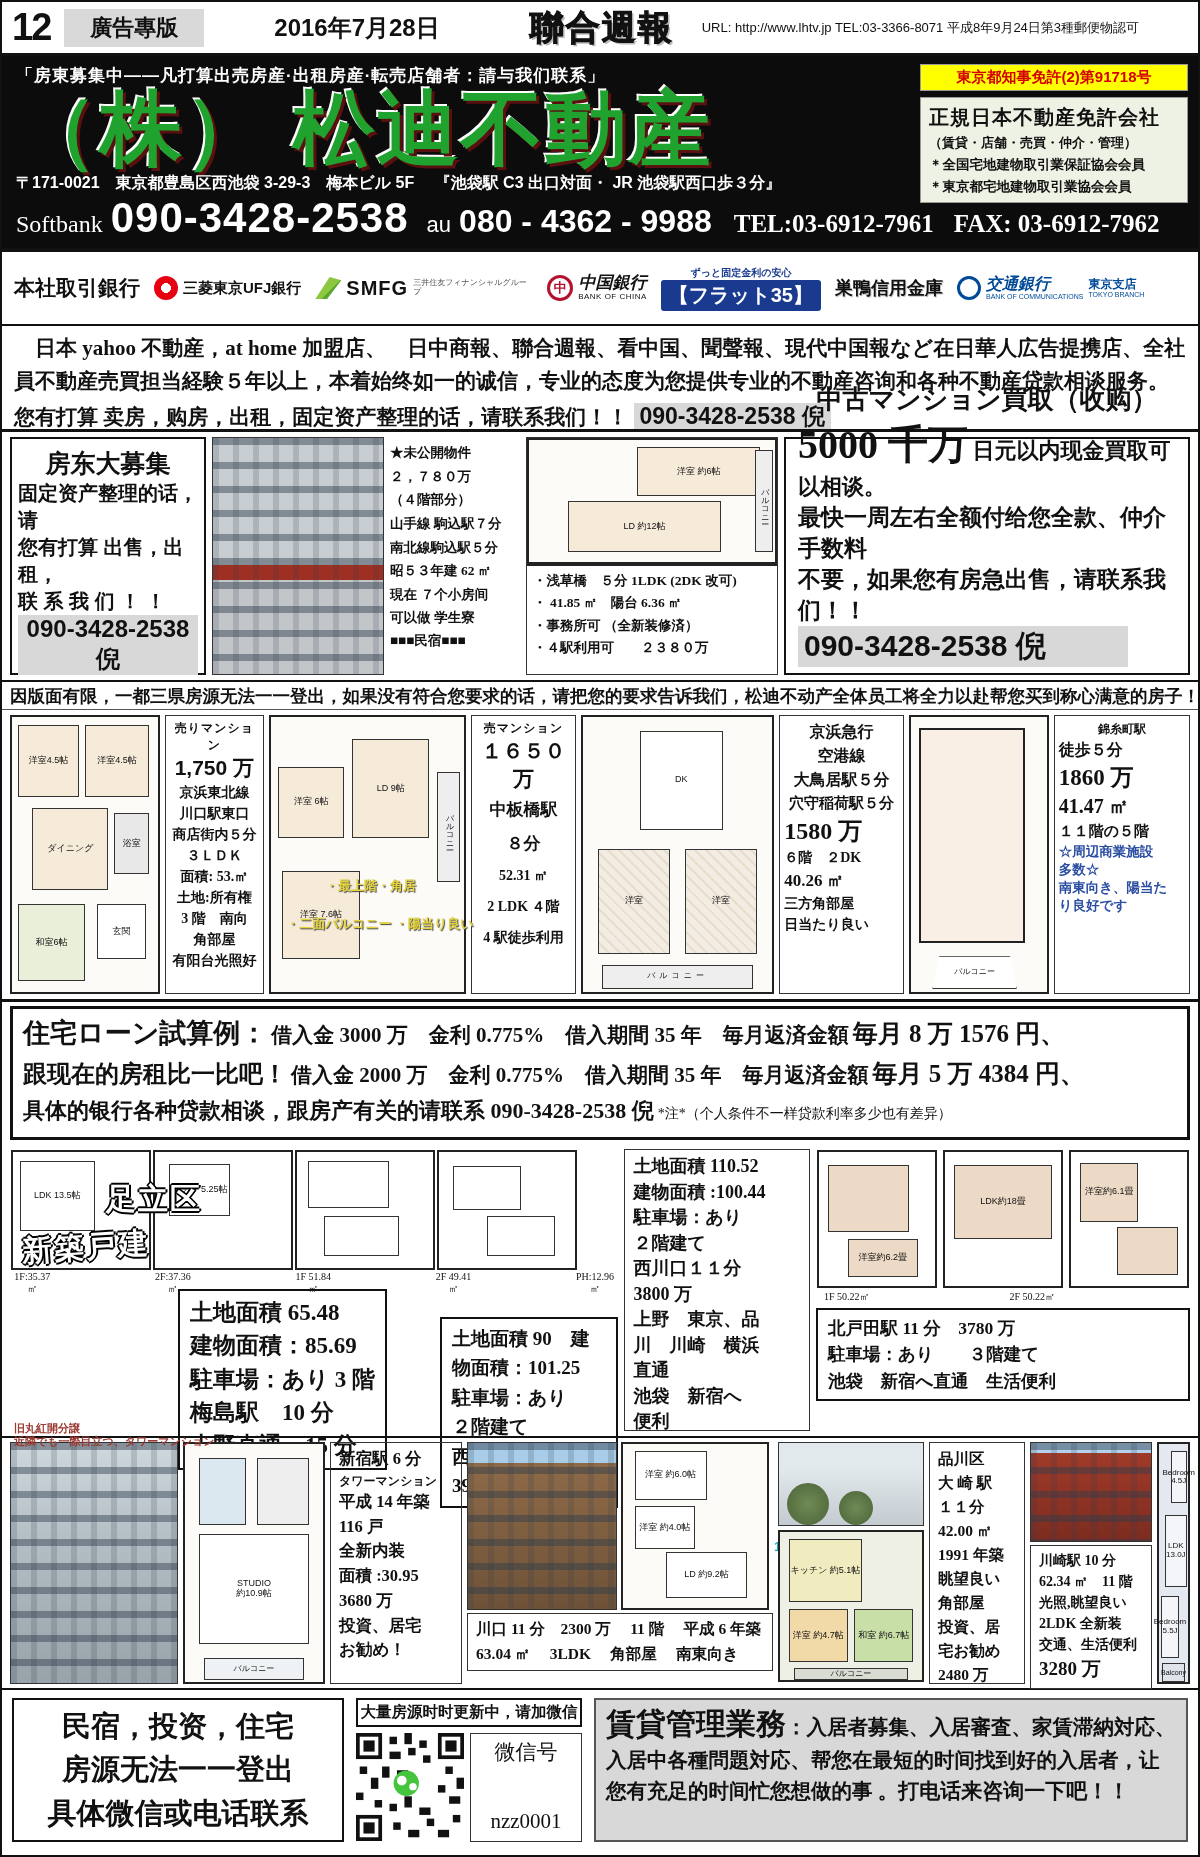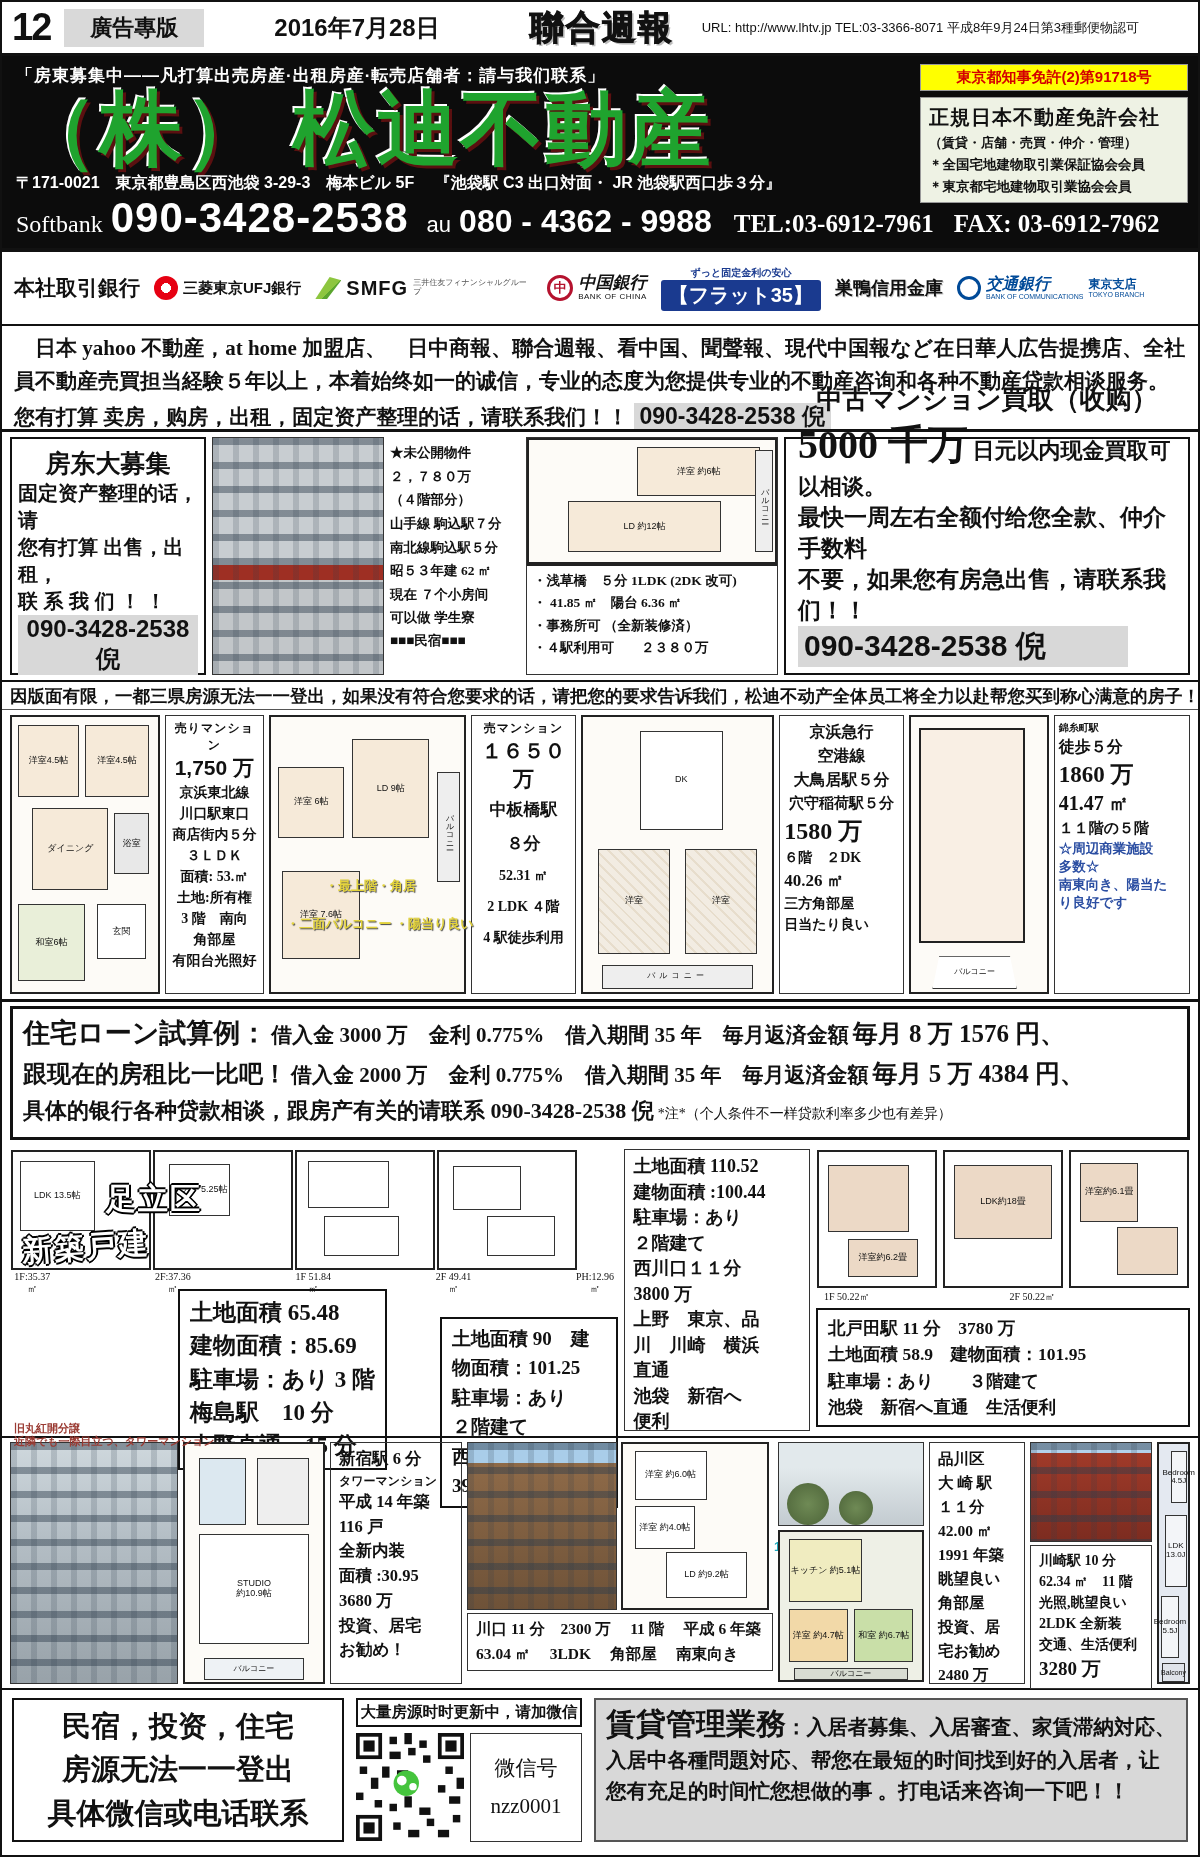--- a/index.html
+++ b/index.html
@@ -341,7 +341,7 @@
       <div class="room" style="left:16%;bottom:1%;width:62%;height:12%;background:#fff;font-size:8px;clip-path:polygon(8% 0,92% 0,100% 100%,0 100%)">バルコニー</div>
     </div>
     <div class="lst" style="width:138px">
-      <div class="ln" style="text-align:left;font-size:10px">錦糸町駅</div>
+      <div class="ln" style="text-align:center;font-size:12px">錦糸町駅</div>
       <div class="ln" style="text-align:left;font-size:16px">徒歩５分</div>
       <div class="pr" style="text-align:left;font-size:23px">1860 万</div>
       <div class="pr" style="text-align:left;font-size:20px">41.47 ㎡</div>

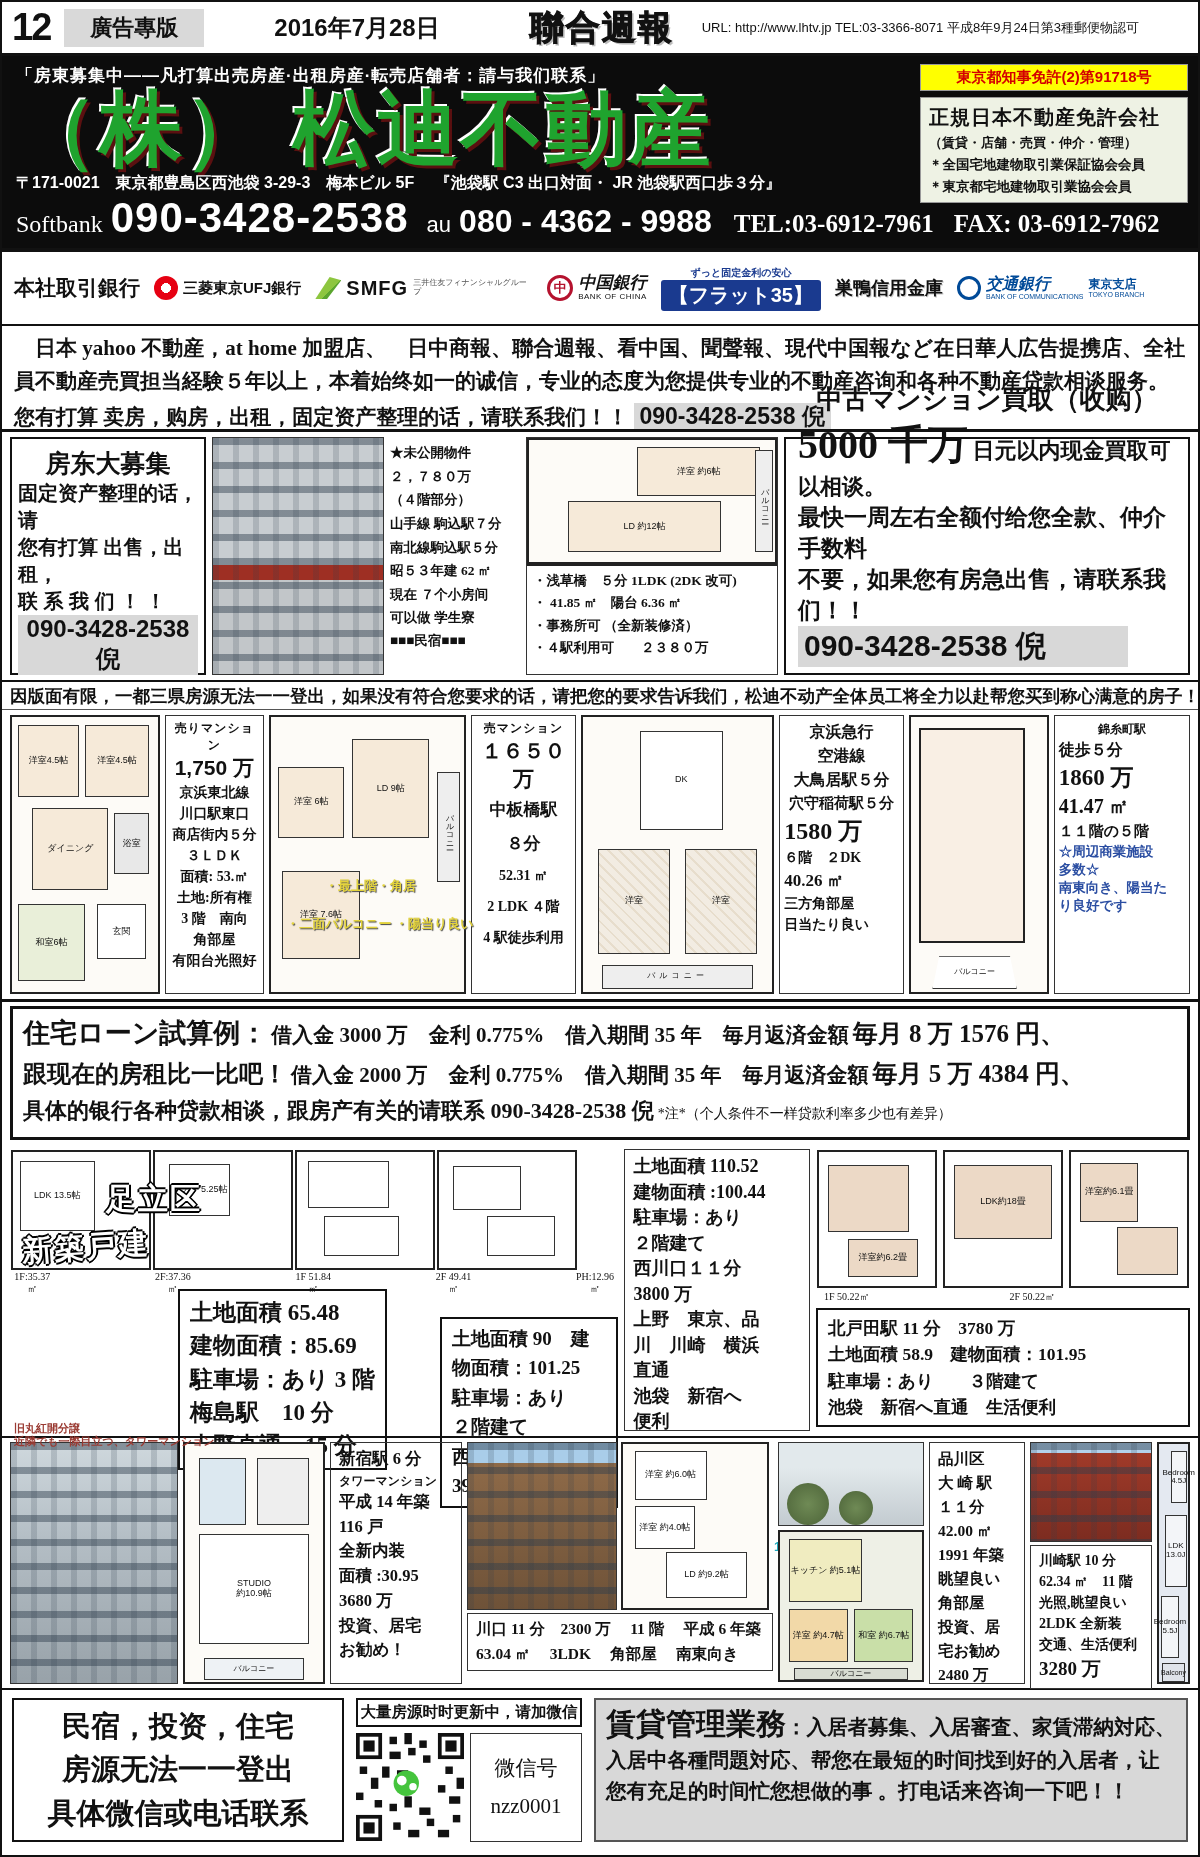--- a/index.html
+++ b/index.html
@@ -438,7 +438,6 @@
       </div>
       <div class="hbox h4b">
         <div>北戸田駅 11 分　3780 万</div>
-        <div>土地面積 58.9　建物面積：101.95</div>
         <div>駐車場：あり　　３階建て</div>
         <div style="font-family:'Liberation Sans',sans-serif;font-weight:bold">池袋　新宿へ直通　生活便利</div>
       </div>

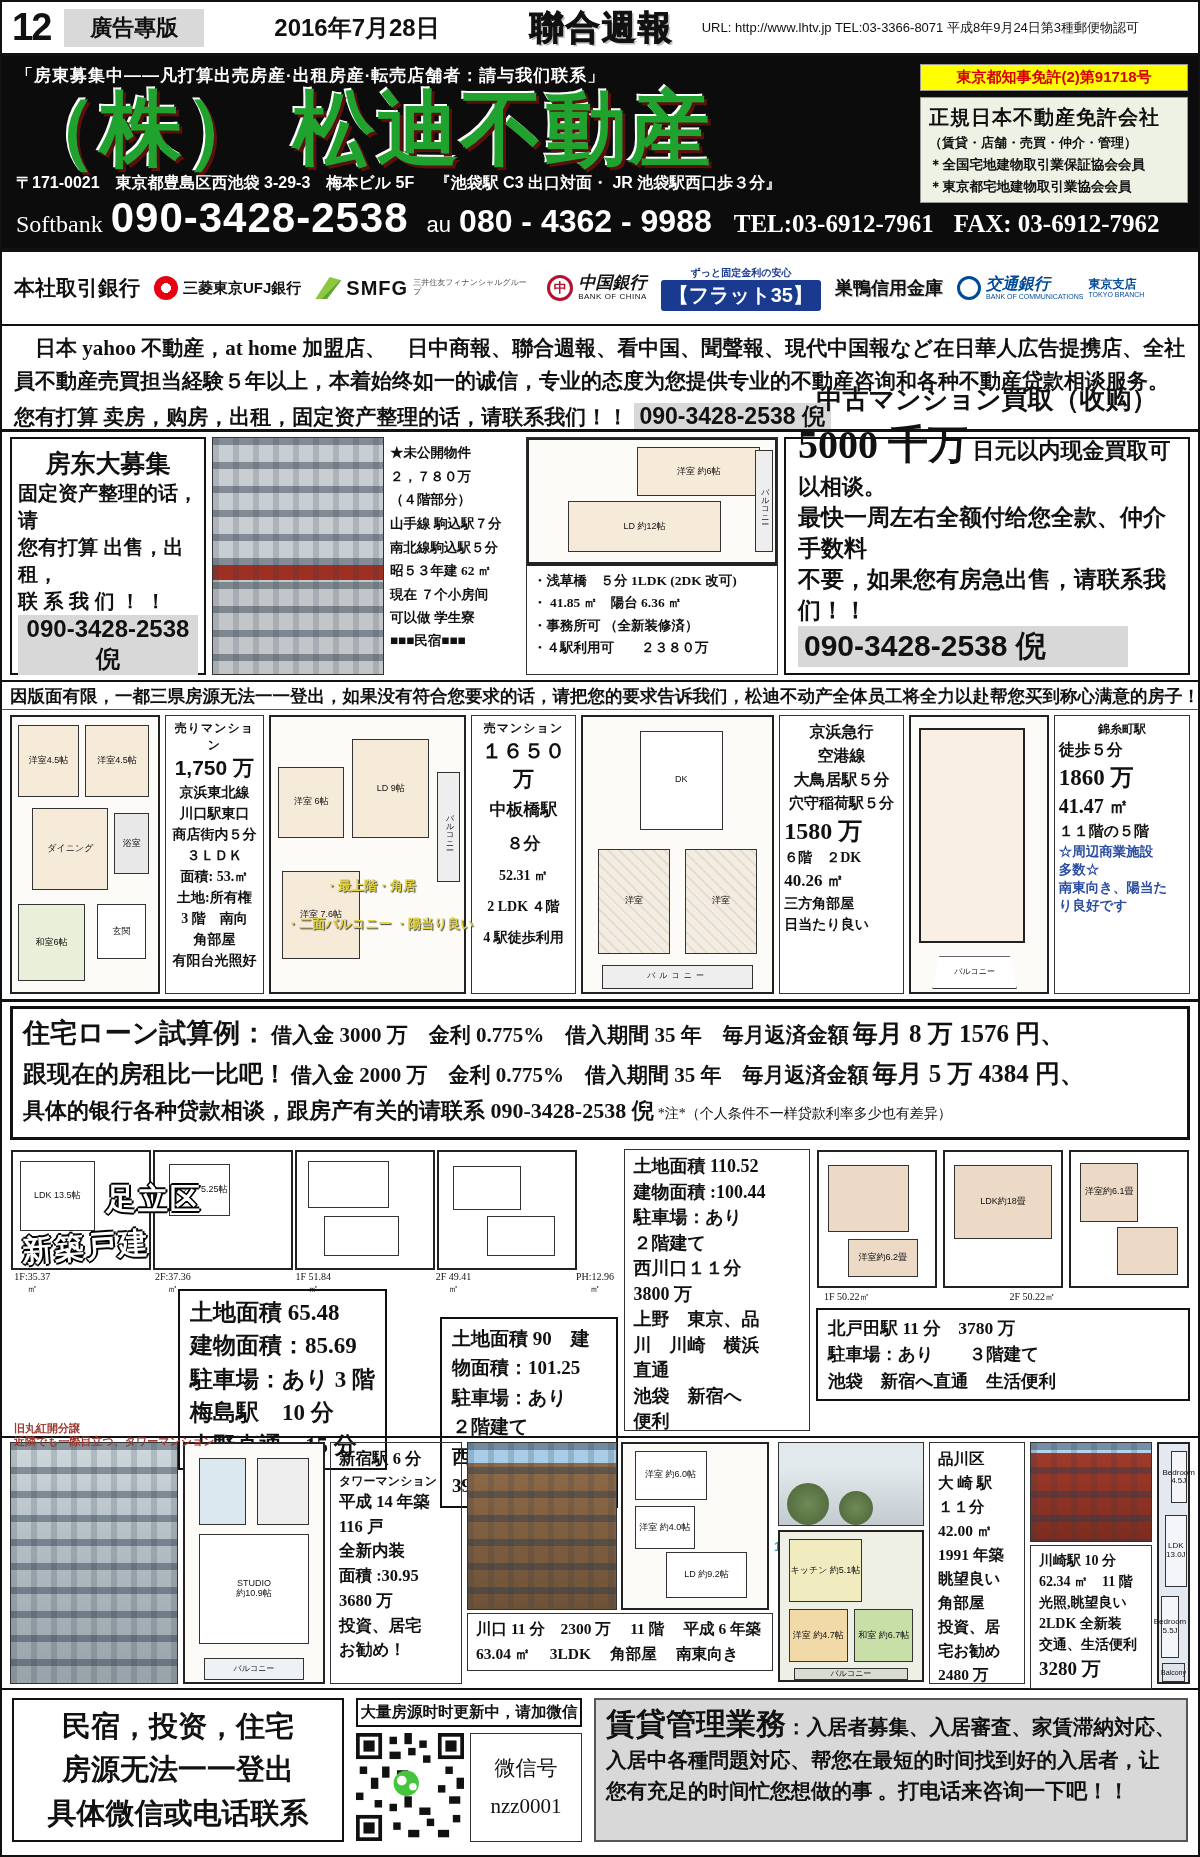--- a/index.html
+++ b/index.html
@@ -145,7 +145,7 @@
   .wbanner{border:2px solid #111;font-size:15.5px;font-weight:bold;text-align:center;padding:2px}
   .wrow{display:flex;gap:6px;margin-top:6px;flex:1}
   .qr{width:108px;height:108px}
-  .widbox{border:1.5px solid #333;flex:1;display:flex;flex-direction:column;justify-content:center;align-items:center;font-family:"Liberation Serif",serif;font-size:21px;line-height:1.8}
+  .widbox{border:1.5px solid #333;flex:1;display:flex;flex-direction:column;justify-content:space-between;align-items:center;font-family:"Liberation Serif",serif;font-size:21px;line-height:1.8}
   .rental{flex:1;background:#d8d8d8;border:2px solid #555;padding:4px 10px;font-family:"Liberation Serif",serif}
   .rental .t{font-family:"Liberation Sans",sans-serif;font-weight:bold;font-size:30px}
   .rental .r{font-size:20.5px;font-weight:bold;line-height:1.5}

